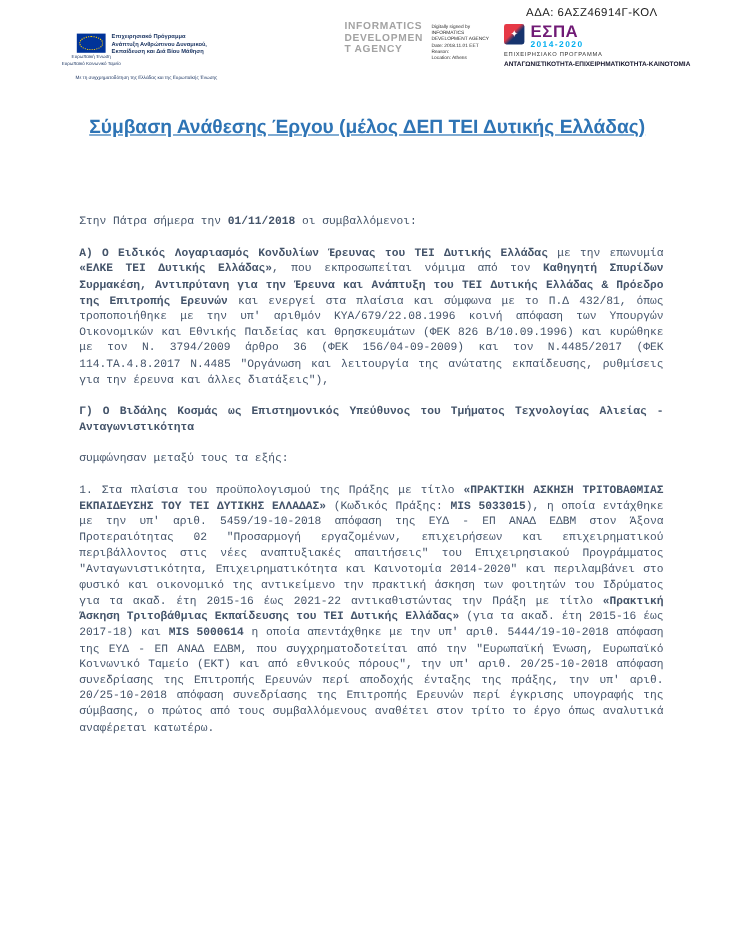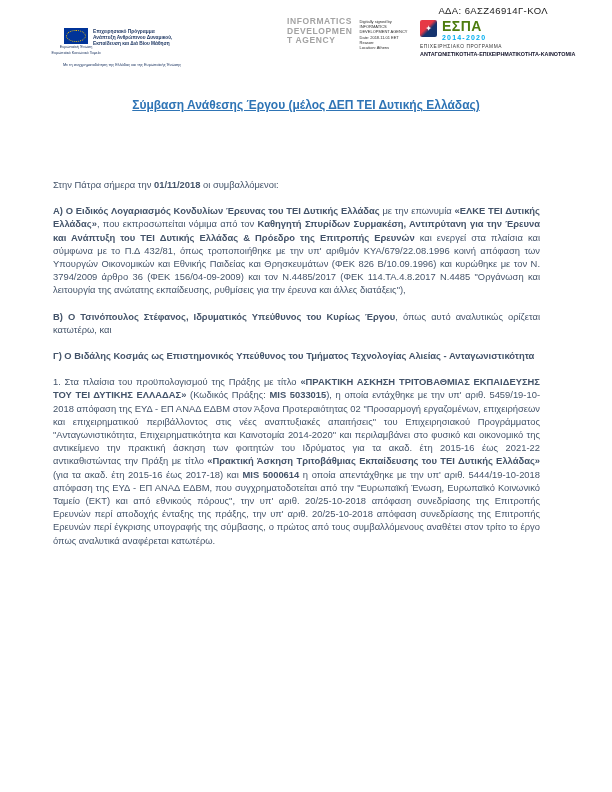--- a/index.html
+++ b/index.html
@@ -38,7 +38,7 @@
     background:linear-gradient(135deg,#e63946 0%,#e63946 42%,#16346e 58%,#16346e 100%);
     position:relative; flex-shrink:0; }
   .espa-emblem::after { content:"✦"; position:absolute; inset:0; color:#fff; font-size:8px; line-height:17px; text-align:center; }
-  .espa-name { font-size:14px; font-weight:bold; color:#4d7c0f; line-height:13px; letter-spacing:.5px; }
+  .espa-name { font-size:14px; font-weight:bold; color:#701a75; line-height:13px; letter-spacing:.5px; }
   .espa-period { font-size:7px; color:#00AEEF; font-weight:bold; letter-spacing:1.2px; margin-top:1px; }
   .espa-line1 { font-size:4.8px; letter-spacing:.6px; color:#333; margin-top:3px; }
   .espa-line2 { font-size:5.4px; font-weight:bold; color:#14142b; margin-top:2px; white-space:nowrap; }

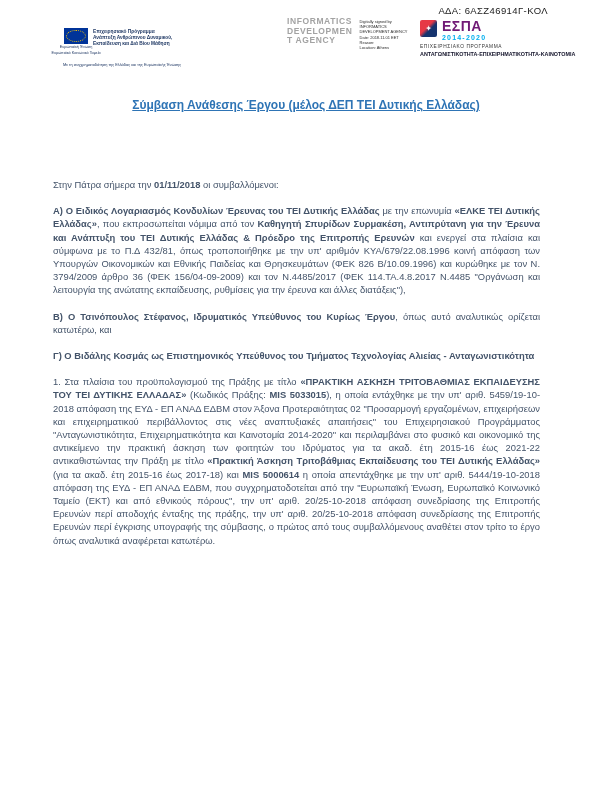--- a/index.html
+++ b/index.html
@@ -46,7 +46,7 @@
   
   .doc-title {
     position:absolute; top:98px; left:0; right:0; text-align:center;
-    color:#2E74B5; font-weight:bold; font-size:12px; text-decoration:underline;
+    color:#2E74B5; font-weight:bold; font-size:16px; text-decoration:underline;
   }
   .contract-no {
     position:absolute; top:129px; left:0; right:0; text-align:center;

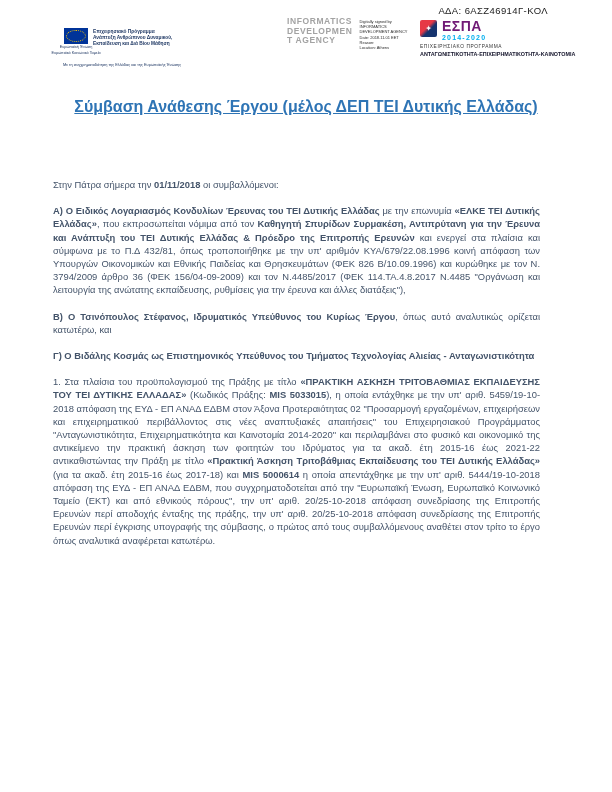--- a/index.html
+++ b/index.html
@@ -55,8 +55,8 @@
 
   
   .doc-body {
-    position:absolute; top:178px; left:53px; width:487px;
-    color:#44546A; font-size:9.4px; line-height:13.2px; text-align:justify;
+    position:absolute; top:178px; left:66px; width:487px;
+    color:#44546A; font-size:9.4px; line-height:13.2px; text-align:justify;font-family:Liberation Mono, monospace;
   }
   .doc-body p { margin-bottom:13px; }
   .b { font-weight:bold; }

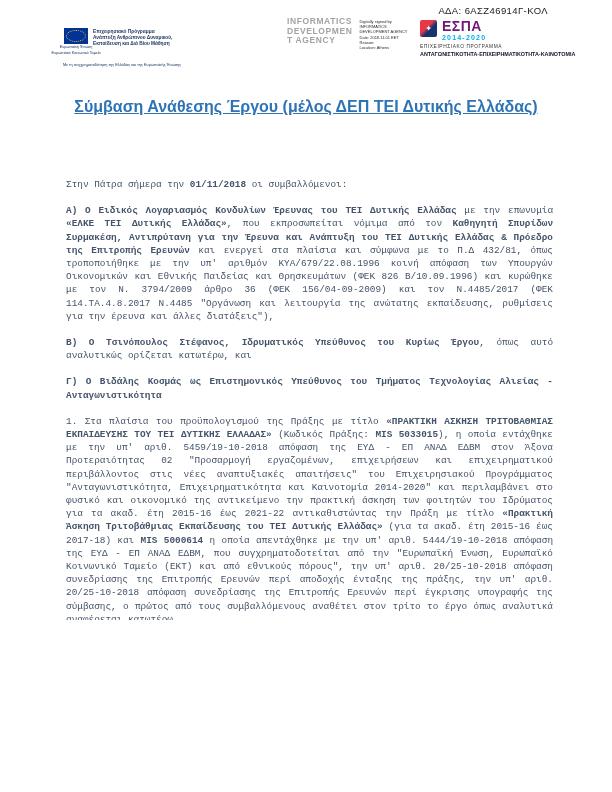--- a/index.html
+++ b/index.html
@@ -127,7 +127,6 @@
   <div class="doc-body" id="doc-body">
       <p><span>Στην Πάτρα σήμερα την </span><span class="b">01/11/2018</span><span> οι συμβαλλόμενοι:</span></p>
       <p><span class="b">Α) Ο Ειδικός Λογαριασμός Κονδυλίων Έρευνας του ΤΕΙ Δυτικής Ελλάδας</span><span> με την επωνυμία </span><span class="b">«ΕΛΚΕ ΤΕΙ Δυτικής Ελλάδας»</span><span>, που εκπροσωπείται νόμιμα από τον </span><span class="b">Καθηγητή Σπυρίδων Συρμακέση, Αντιπρύτανη για την Έρευνα και Ανάπτυξη του ΤΕΙ Δυτικής Ελλάδας &amp; Πρόεδρο της Επιτροπής Ερευνών</span><span> και ενεργεί στα πλαίσια και σύμφωνα με το Π.Δ 432/81, όπως τροποποιήθηκε με την υπ' αριθμόν ΚΥΑ/679/22.08.1996 κοινή απόφαση των Υπουργών Οικονομικών και Εθνικής Παιδείας και Θρησκευμάτων (ΦΕΚ 826 Β/10.09.1996) και κυρώθηκε με τον Ν. 3794/2009 άρθρο 36 (ΦΕΚ 156/04-09-2009) και τον Ν.4485/2017 (ΦΕΚ 114.ΤΑ.4.8.2017 Ν.4485 "Οργάνωση και λειτουργία της ανώτατης εκπαίδευσης, ρυθμίσεις για την έρευνα και άλλες διατάξεις"),</span></p>
-      <p><span class="b">Β) Ο Τσινόπουλος Στέφανος, Ιδρυματικός Υπεύθυνος του Κυρίως Έργου</span><span>, όπως αυτό αναλυτικώς ορίζεται κατωτέρω, και</span></p>
       <p><span class="b">Γ) Ο Βιδάλης Κοσμάς ως Επιστημονικός Υπεύθυνος του Τμήματος Τεχνολογίας Αλιείας - Ανταγωνιστικότητα</span></p>
       <p><span>1. Στα πλαίσια του προϋπολογισμού της Πράξης με τίτλο </span><span class="b">«ΠΡΑΚΤΙΚΗ ΑΣΚΗΣΗ ΤΡΙΤΟΒΑΘΜΙΑΣ ΕΚΠΑΙΔΕΥΣΗΣ ΤΟΥ ΤΕΙ ΔΥΤΙΚΗΣ ΕΛΛΑΔΑΣ»</span><span> (Κωδικός Πράξης: </span><span class="b">MIS 5033015</span><span>), η οποία εντάχθηκε με την υπ' αριθ. 5459/19-10-2018 απόφαση της ΕΥΔ - ΕΠ ΑΝΑΔ ΕΔΒΜ στον Άξονα Προτεραιότητας 02 "Προσαρμογή εργαζομένων, επιχειρήσεων και επιχειρηματικού περιβάλλοντος στις νέες αναπτυξιακές απαιτήσεις" του Επιχειρησιακού Προγράμματος "Ανταγωνιστικότητα, Επιχειρηματικότητα και Καινοτομία 2014-2020" και περιλαμβάνει στο φυσικό και οικονομικό της αντικείμενο την πρακτική άσκηση των φοιτητών του Ιδρύματος για τα ακαδ. έτη 2015-16 έως 2021-22 αντικαθιστώντας την Πράξη με τίτλο </span><span class="b">«Πρακτική Άσκηση Τριτοβάθμιας Εκπαίδευσης του ΤΕΙ Δυτικής Ελλάδας»</span><span> (για τα ακαδ. έτη 2015-16 έως 2017-18) και </span><span class="b">MIS 5000614</span><span> η οποία απεντάχθηκε με την υπ' αριθ. 5444/19-10-2018 απόφαση της ΕΥΔ - ΕΠ ΑΝΑΔ ΕΔΒΜ, που συγχρηματοδοτείται από την "Ευρωπαϊκή Ένωση, Ευρωπαϊκό Κοινωνικό Ταμείο (ΕΚΤ) και από εθνικούς πόρους", την υπ' αριθ. 20/25-10-2018 απόφαση συνεδρίασης της Επιτροπής Ερευνών περί αποδοχής ένταξης της πράξης, την υπ' αριθ. 20/25-10-2018 απόφαση συνεδρίασης της Επιτροπής Ερευνών περί έγκρισης υπογραφής της σύμβασης, ο πρώτος από τους συμβαλλόμενους αναθέτει στον τρίτο το έργο όπως αναλυτικά αναφέρεται κατωτέρω.</span></p>
     </div>

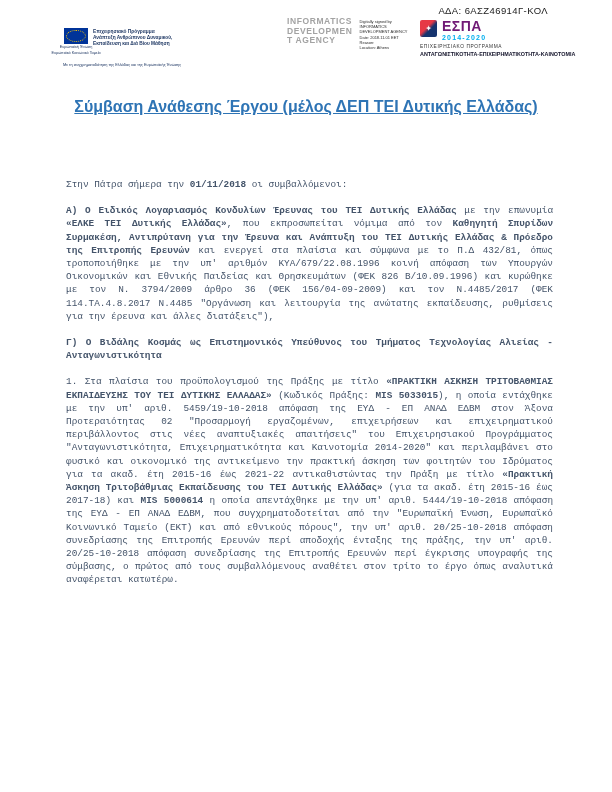--- a/index.html
+++ b/index.html
@@ -128,6 +128,7 @@
       <p><span>Στην Πάτρα σήμερα την </span><span class="b">01/11/2018</span><span> οι συμβαλλόμενοι:</span></p>
       <p><span class="b">Α) Ο Ειδικός Λογαριασμός Κονδυλίων Έρευνας του ΤΕΙ Δυτικής Ελλάδας</span><span> με την επωνυμία </span><span class="b">«ΕΛΚΕ ΤΕΙ Δυτικής Ελλάδας»</span><span>, που εκπροσωπείται νόμιμα από τον </span><span class="b">Καθηγητή Σπυρίδων Συρμακέση, Αντιπρύτανη για την Έρευνα και Ανάπτυξη του ΤΕΙ Δυτικής Ελλάδας &amp; Πρόεδρο της Επιτροπής Ερευνών</span><span> και ενεργεί στα πλαίσια και σύμφωνα με το Π.Δ 432/81, όπως τροποποιήθηκε με την υπ' αριθμόν ΚΥΑ/679/22.08.1996 κοινή απόφαση των Υπουργών Οικονομικών και Εθνικής Παιδείας και Θρησκευμάτων (ΦΕΚ 826 Β/10.09.1996) και κυρώθηκε με τον Ν. 3794/2009 άρθρο 36 (ΦΕΚ 156/04-09-2009) και τον Ν.4485/2017 (ΦΕΚ 114.ΤΑ.4.8.2017 Ν.4485 "Οργάνωση και λειτουργία της ανώτατης εκπαίδευσης, ρυθμίσεις για την έρευνα και άλλες διατάξεις"),</span></p>
       <p><span class="b">Γ) Ο Βιδάλης Κοσμάς ως Επιστημονικός Υπεύθυνος του Τμήματος Τεχνολογίας Αλιείας - Ανταγωνιστικότητα</span></p>
+      <p><span>συμφώνησαν μεταξύ τους τα εξής:</span></p>
       <p><span>1. Στα πλαίσια του προϋπολογισμού της Πράξης με τίτλο </span><span class="b">«ΠΡΑΚΤΙΚΗ ΑΣΚΗΣΗ ΤΡΙΤΟΒΑΘΜΙΑΣ ΕΚΠΑΙΔΕΥΣΗΣ ΤΟΥ ΤΕΙ ΔΥΤΙΚΗΣ ΕΛΛΑΔΑΣ»</span><span> (Κωδικός Πράξης: </span><span class="b">MIS 5033015</span><span>), η οποία εντάχθηκε με την υπ' αριθ. 5459/19-10-2018 απόφαση της ΕΥΔ - ΕΠ ΑΝΑΔ ΕΔΒΜ στον Άξονα Προτεραιότητας 02 "Προσαρμογή εργαζομένων, επιχειρήσεων και επιχειρηματικού περιβάλλοντος στις νέες αναπτυξιακές απαιτήσεις" του Επιχειρησιακού Προγράμματος "Ανταγωνιστικότητα, Επιχειρηματικότητα και Καινοτομία 2014-2020" και περιλαμβάνει στο φυσικό και οικονομικό της αντικείμενο την πρακτική άσκηση των φοιτητών του Ιδρύματος για τα ακαδ. έτη 2015-16 έως 2021-22 αντικαθιστώντας την Πράξη με τίτλο </span><span class="b">«Πρακτική Άσκηση Τριτοβάθμιας Εκπαίδευσης του ΤΕΙ Δυτικής Ελλάδας»</span><span> (για τα ακαδ. έτη 2015-16 έως 2017-18) και </span><span class="b">MIS 5000614</span><span> η οποία απεντάχθηκε με την υπ' αριθ. 5444/19-10-2018 απόφαση της ΕΥΔ - ΕΠ ΑΝΑΔ ΕΔΒΜ, που συγχρηματοδοτείται από την "Ευρωπαϊκή Ένωση, Ευρωπαϊκό Κοινωνικό Ταμείο (ΕΚΤ) και από εθνικούς πόρους", την υπ' αριθ. 20/25-10-2018 απόφαση συνεδρίασης της Επιτροπής Ερευνών περί αποδοχής ένταξης της πράξης, την υπ' αριθ. 20/25-10-2018 απόφαση συνεδρίασης της Επιτροπής Ερευνών περί έγκρισης υπογραφής της σύμβασης, ο πρώτος από τους συμβαλλόμενους αναθέτει στον τρίτο το έργο όπως αναλυτικά αναφέρεται κατωτέρω.</span></p>
     </div>
 

